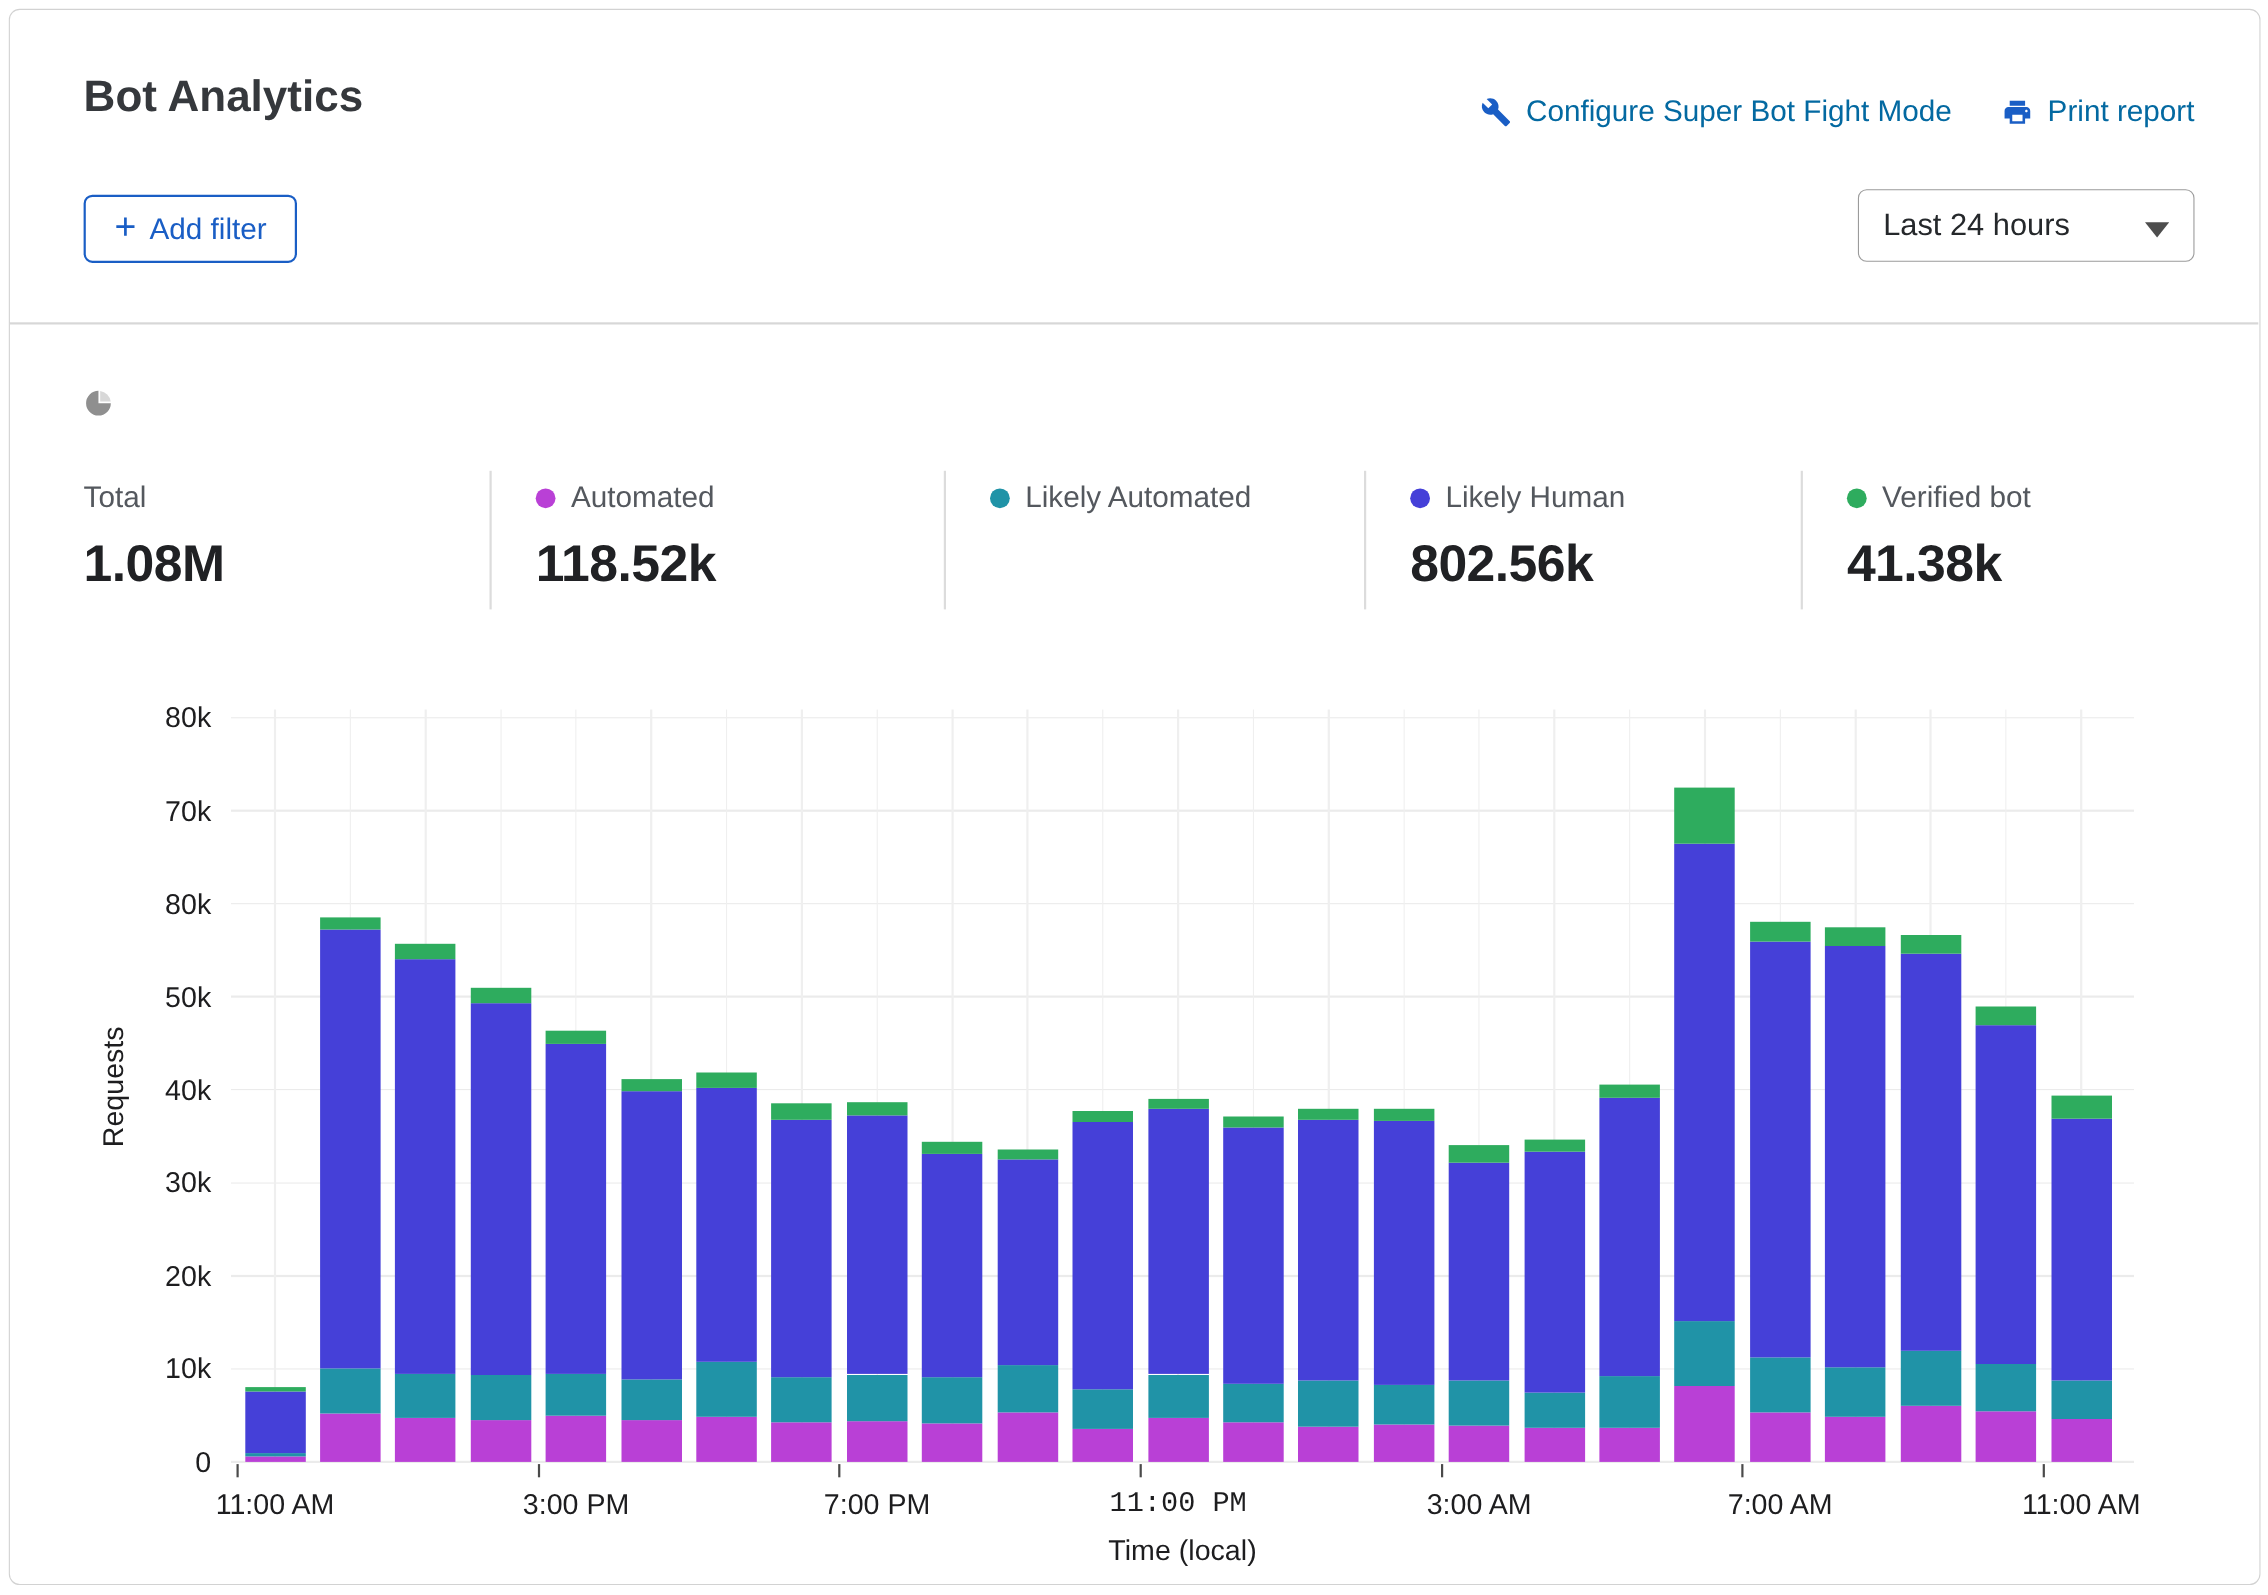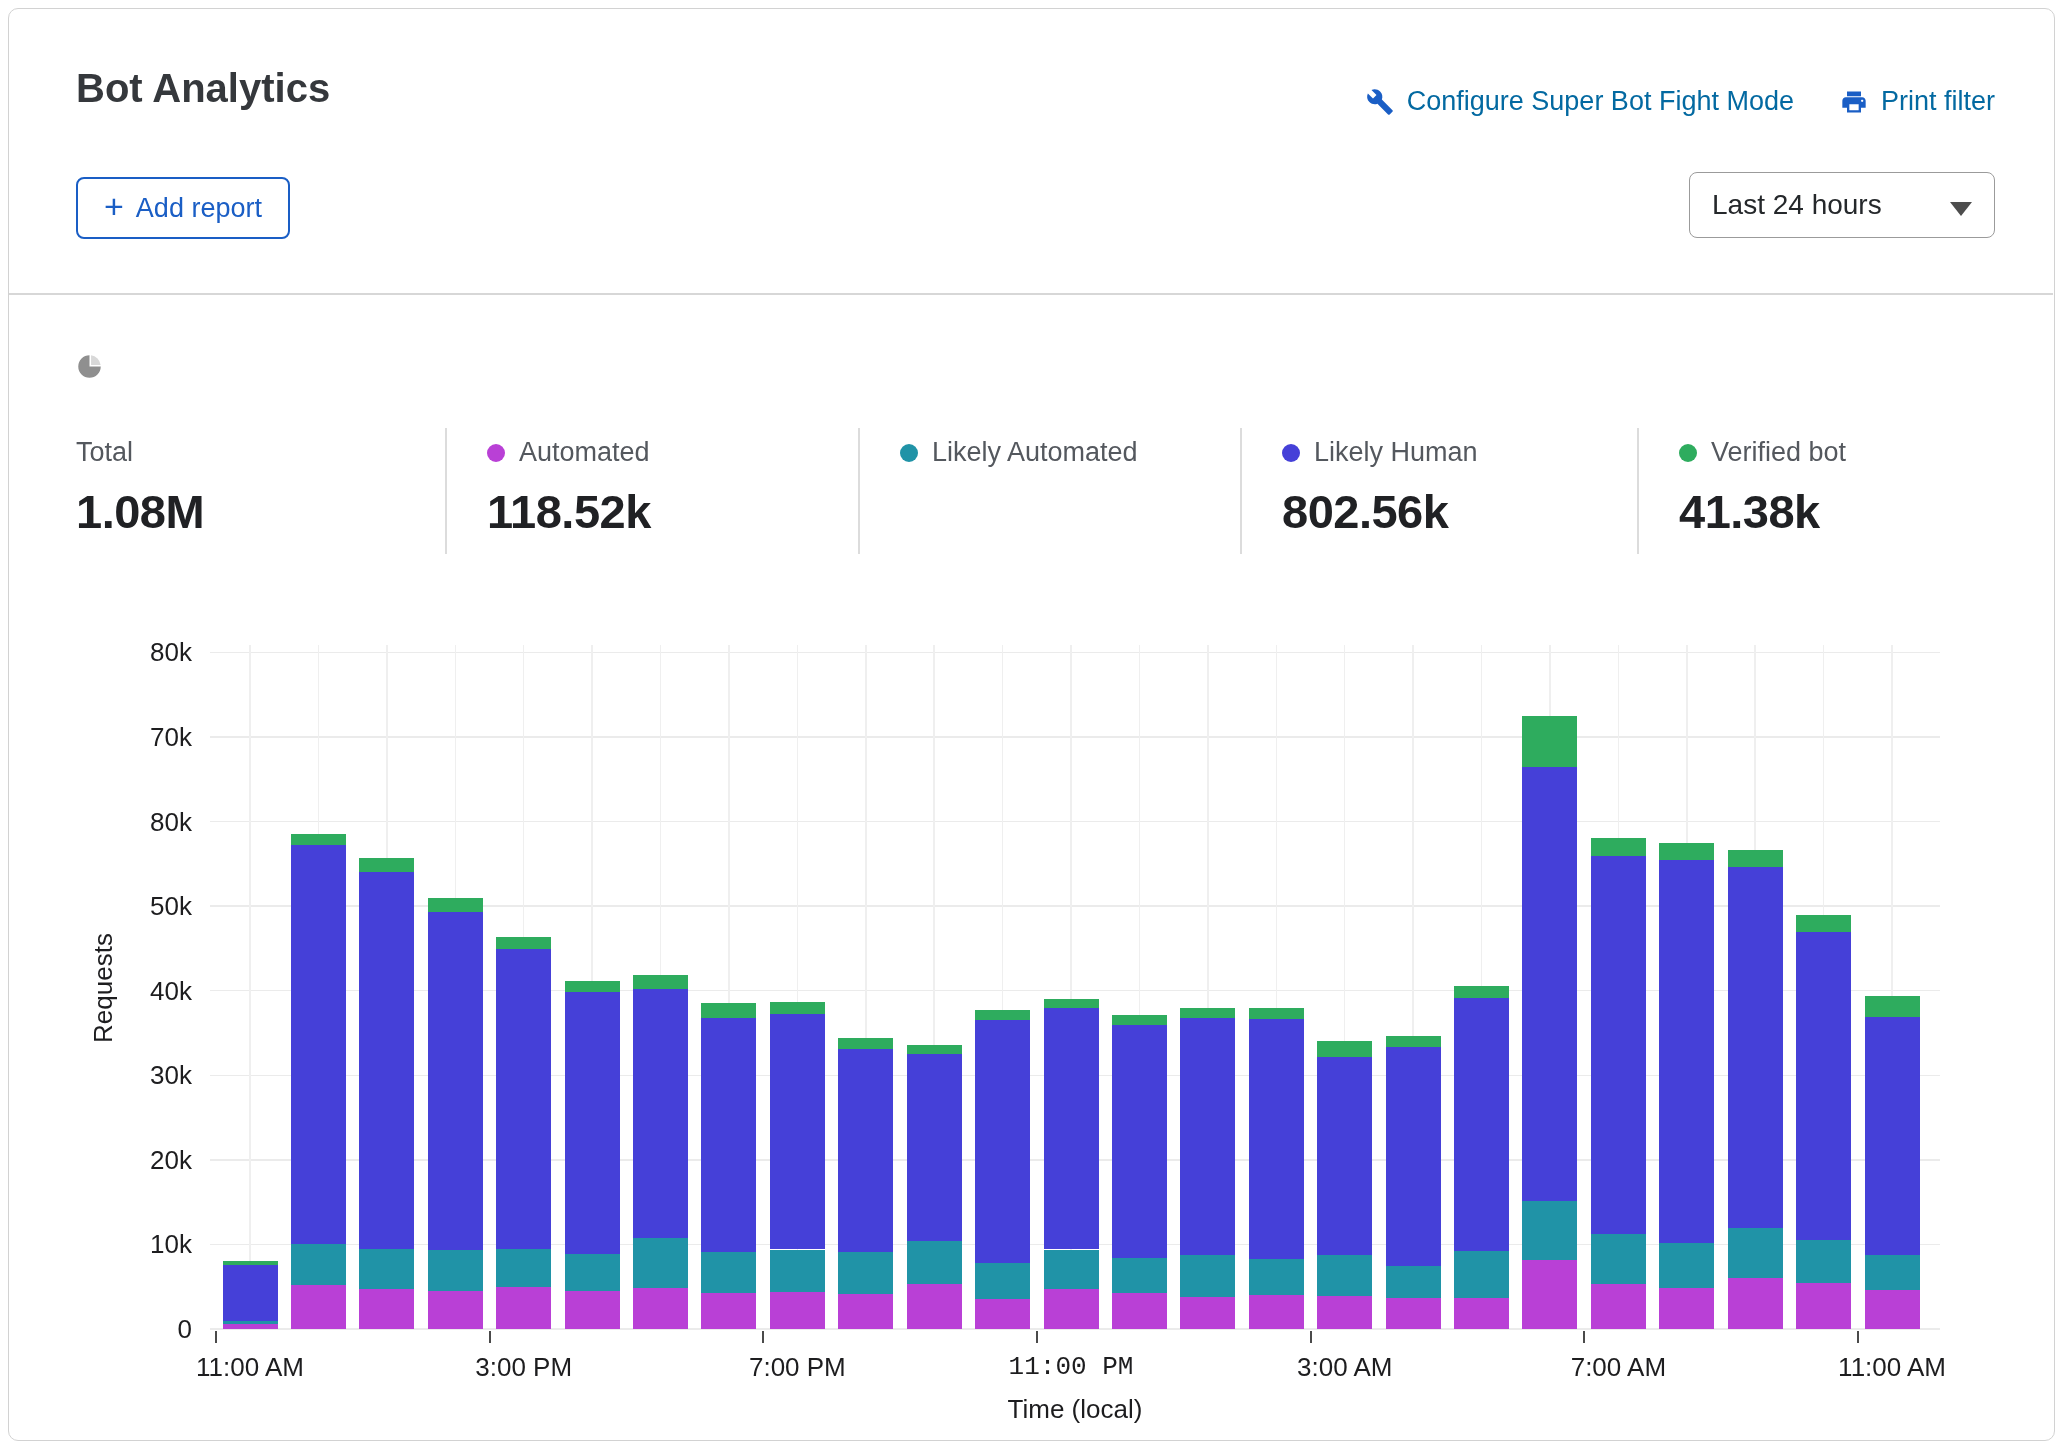--- a/index.html
+++ b/index.html
@@ -53,7 +53,7 @@
           <path fill="#1a5ec5" d="M19 8H5c-1.66 0-3 1.34-3 3v6h4v4h12v-4h4v-6c0-1.66-1.34-3-3-3zm-3 11H8v-5h8v5zm3-7c-.55 0-1-.45-1-1s.45-1 1-1 1 .45 1 1-.45 1-1 1zm-1-9H6v4h12V3z"></path>
         </svg>
     </span>
-    <span>Print filter</span>
+    <span>Print report</span>
   </a>
 </div>
 

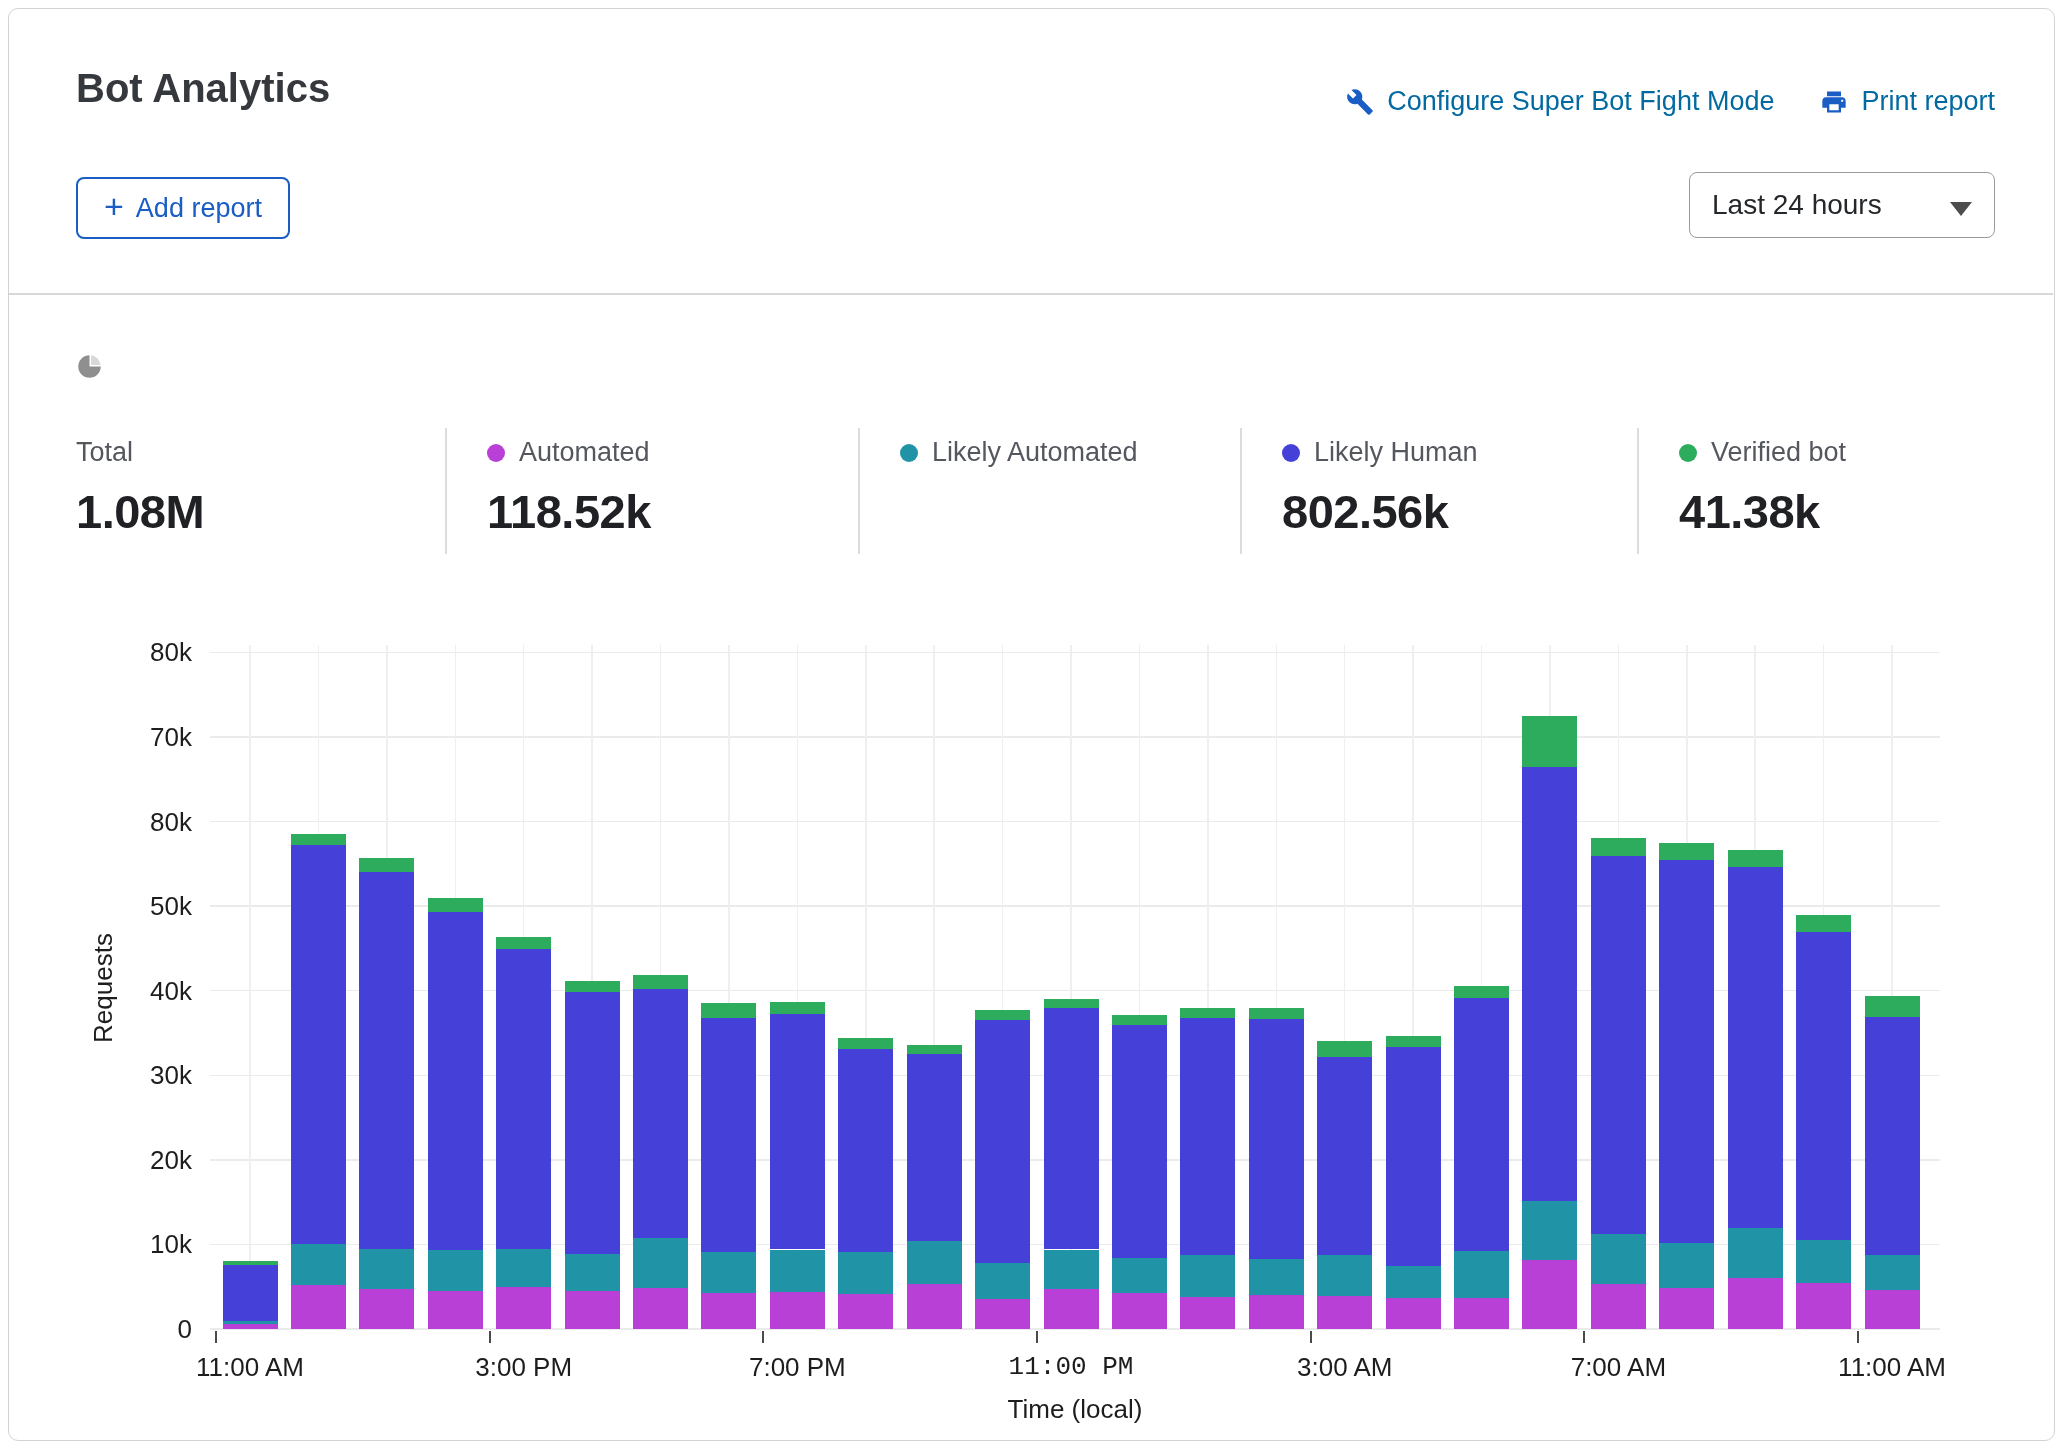--- a/index.html
+++ b/index.html
@@ -59,7 +59,7 @@
 
 <button class="add-filter">
   <span class="plus">+</span>
-  <span>Add report</span>
+  <span>Add filter</span>
 </button>
 
 <div class="select">

